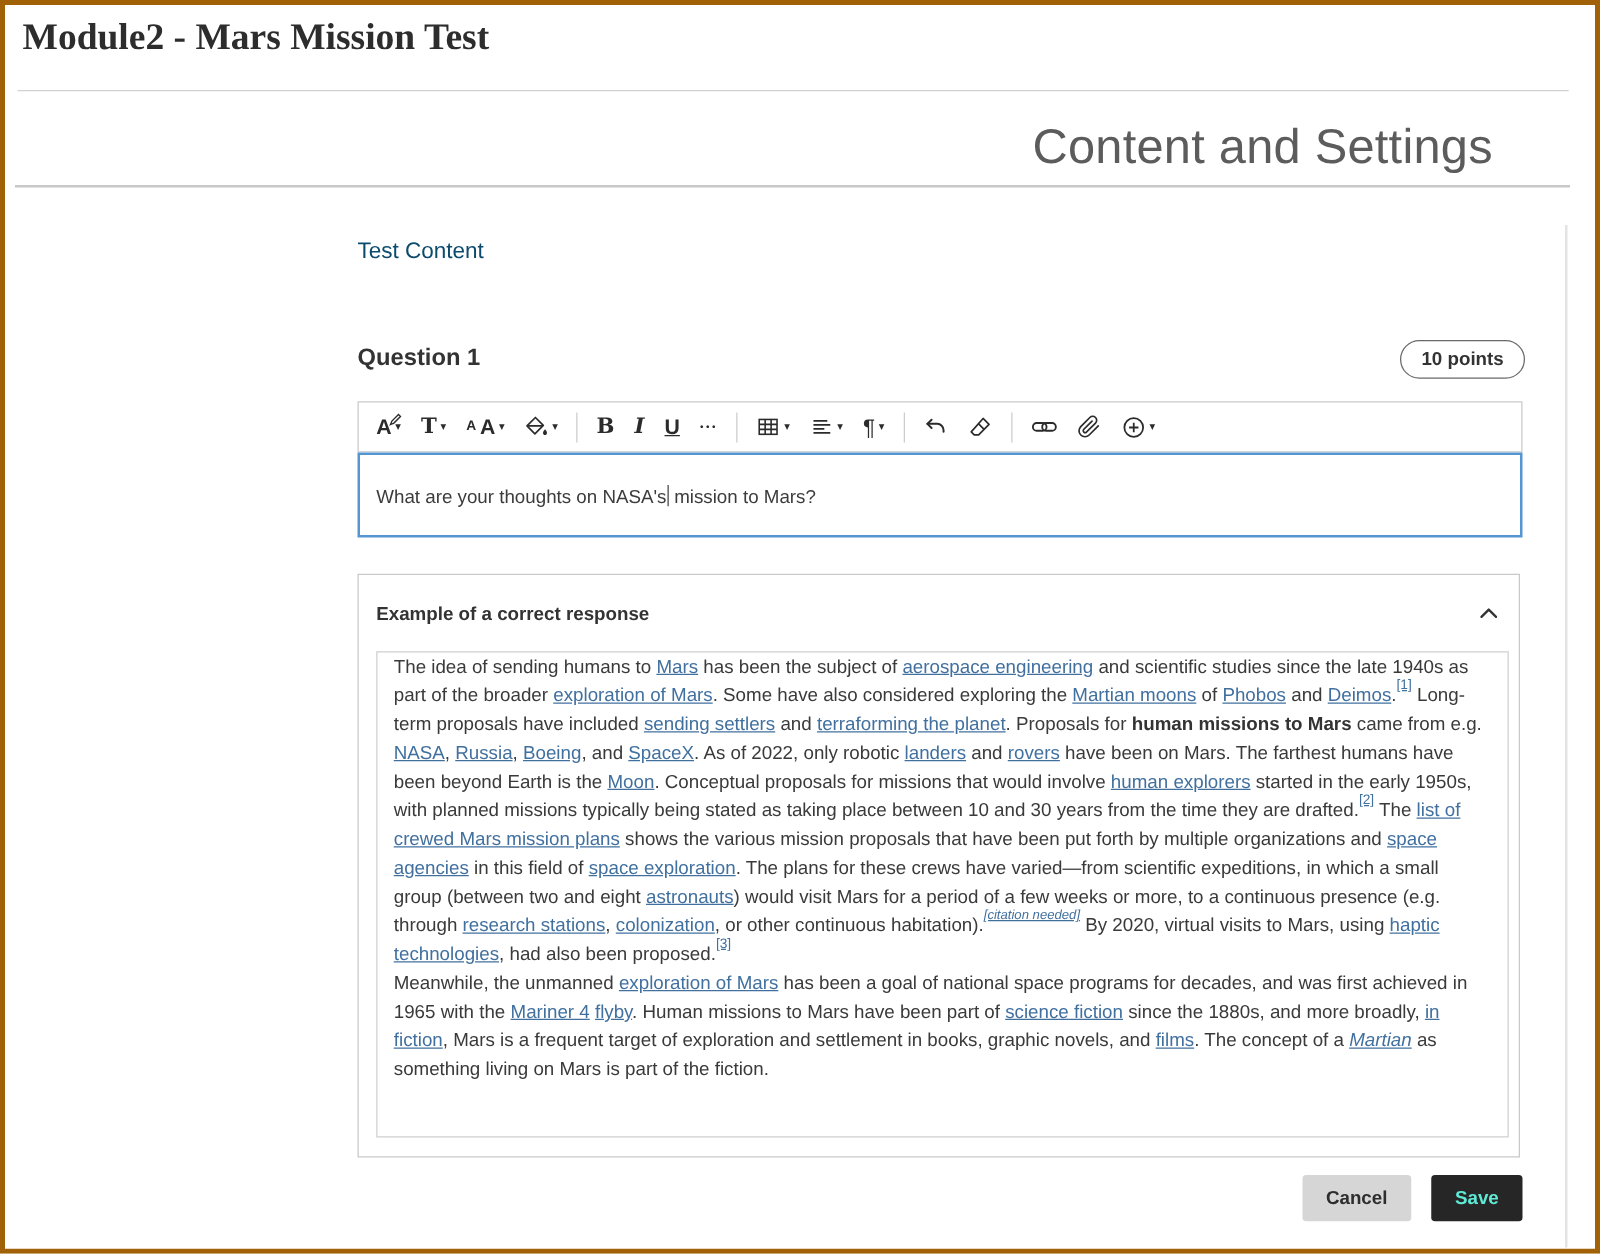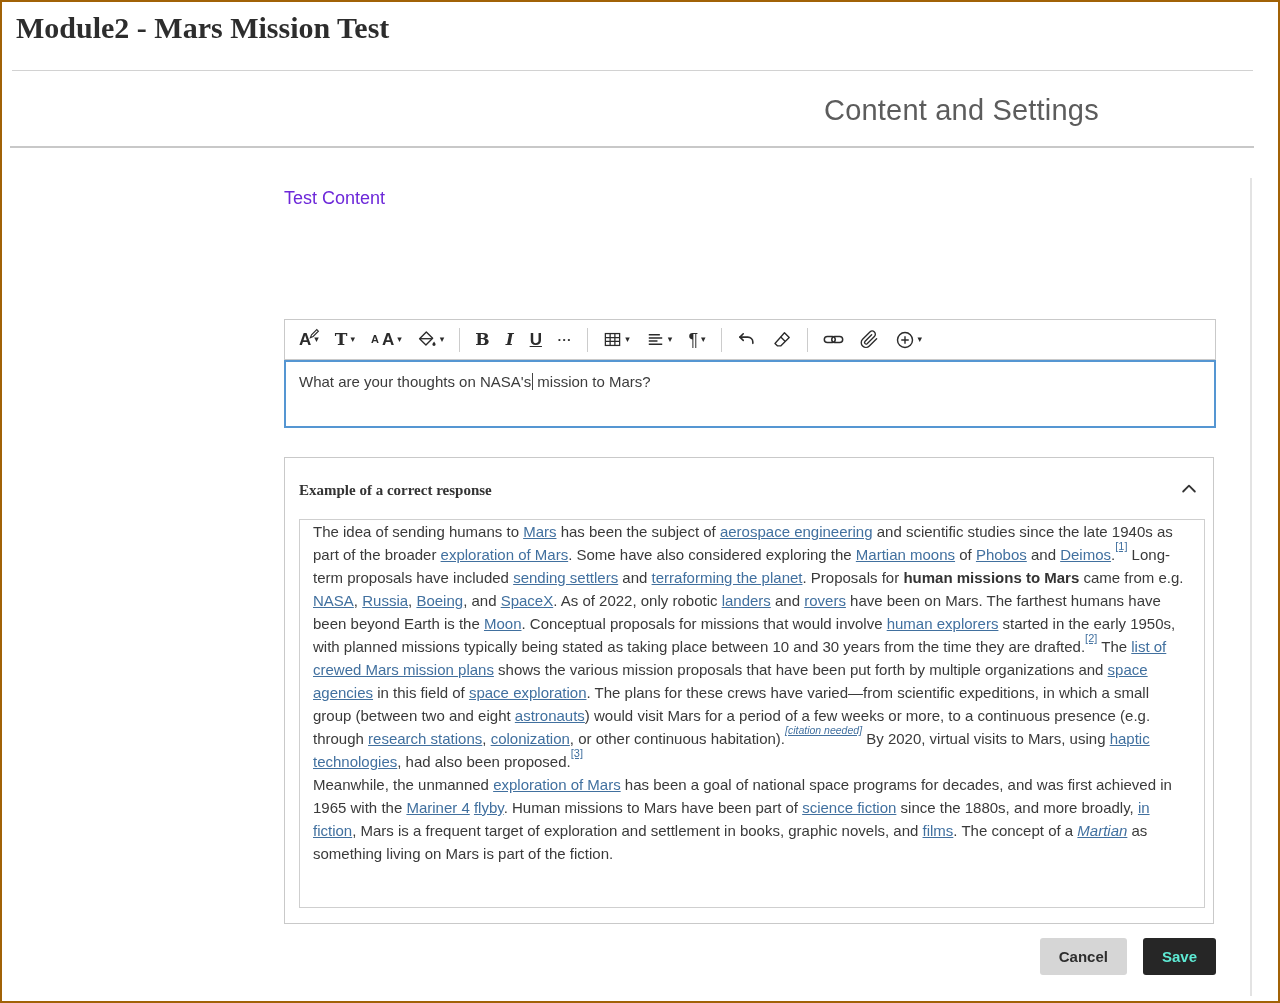--- a/index.html
+++ b/index.html
@@ -6,7 +6,7 @@
   html,body { background:#fff; }
   .frame {
     position:relative; width:1280px; height:1003px;
-    border:2px solid #a16207; background:#fff; overflow:hidden;
+    border:4px solid #a16207; background:#fff; overflow:hidden;
     font-family:"Liberation Sans", sans-serif; color:#333;
   }
   .page-title {

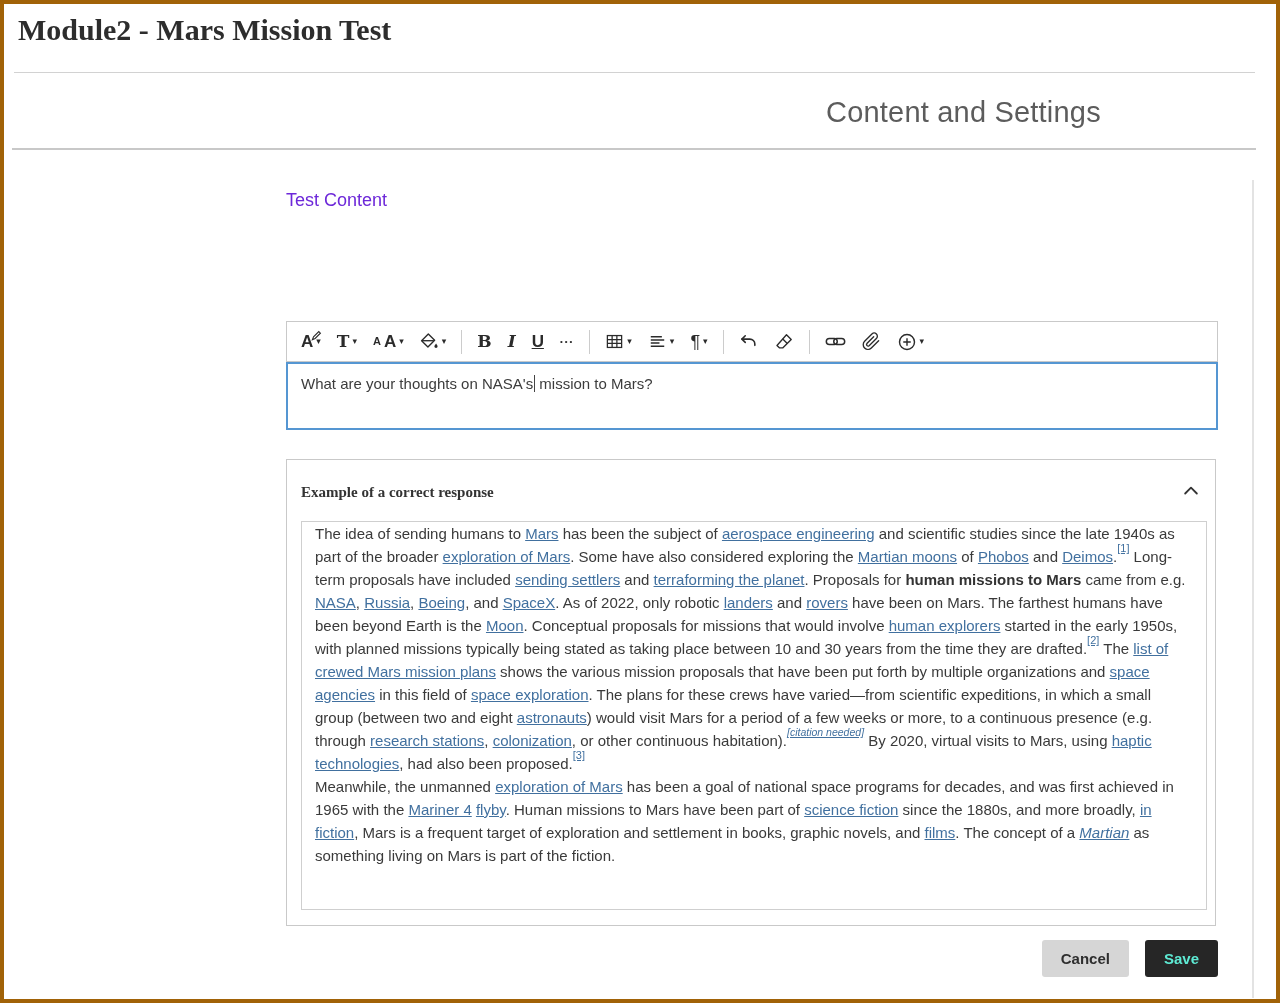--- a/index.html
+++ b/index.html
@@ -17,7 +17,7 @@
   .rule1 { position:absolute; left:10px; top:68px; width:1241px; height:1px; background:#d2d2d2; }
   .section-heading {
     position:absolute; left:822px; top:92px;
-    font-size:29px; font-weight:400; color:#5c5c5c; letter-spacing:.2px;
+    font-size:39px; font-weight:400; color:#5c5c5c; letter-spacing:.2px;
   }
   .rule2 { position:absolute; left:8px; top:144px; width:1244px; height:2px; background:#c8c8c8; }
   .scrollline { position:absolute; left:1248px; top:176px; width:2px; height:818px; background:#e3e3e3; }

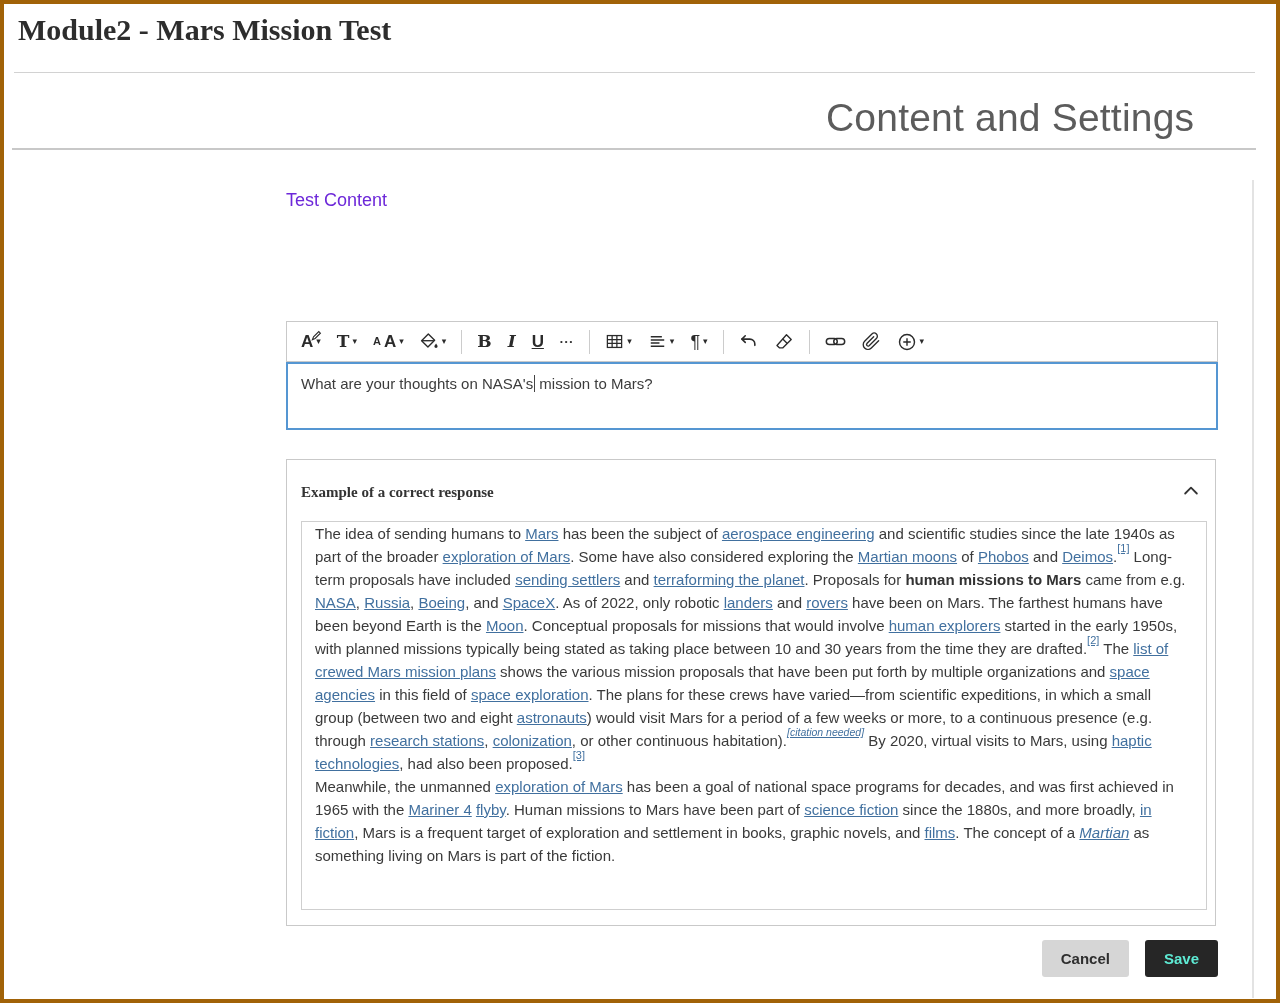--- a/index.html
+++ b/index.html
@@ -22,7 +22,7 @@
   .rule2 { position:absolute; left:8px; top:144px; width:1244px; height:2px; background:#c8c8c8; }
   .scrollline { position:absolute; left:1248px; top:176px; width:2px; height:818px; background:#e3e3e3; }
 
-  .test-content { position:absolute; left:282px; top:186px; font-size:18px; color:#6d28d9; }
+  .test-content { position:absolute; left:282px; top:186px; font-size:18px; color:#0c4a6e; }
 
   .qrow {
     position:absolute; left:282px; top:264px; width:934px; height:38px;

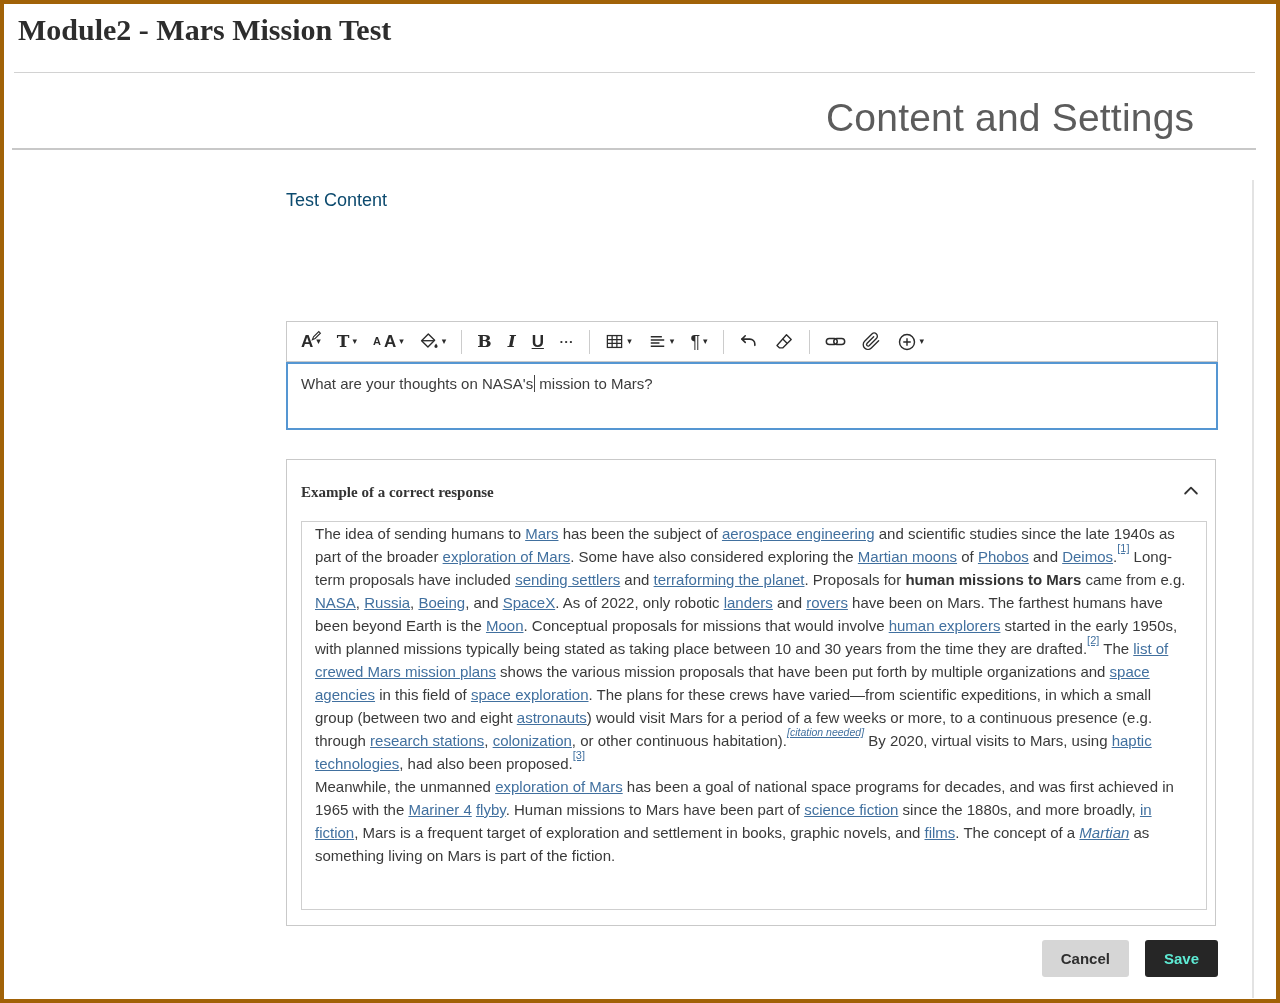--- a/index.html
+++ b/index.html
@@ -117,6 +117,10 @@
 
   <div class="test-content">Test Content</div>
 
+  <div class="qrow">
+    <div class="qlabel">Question 1</div>
+    <button class="pill">10 points</button>
+  </div>
 
   <div class="toolbar">
     <button class="tb-btn">

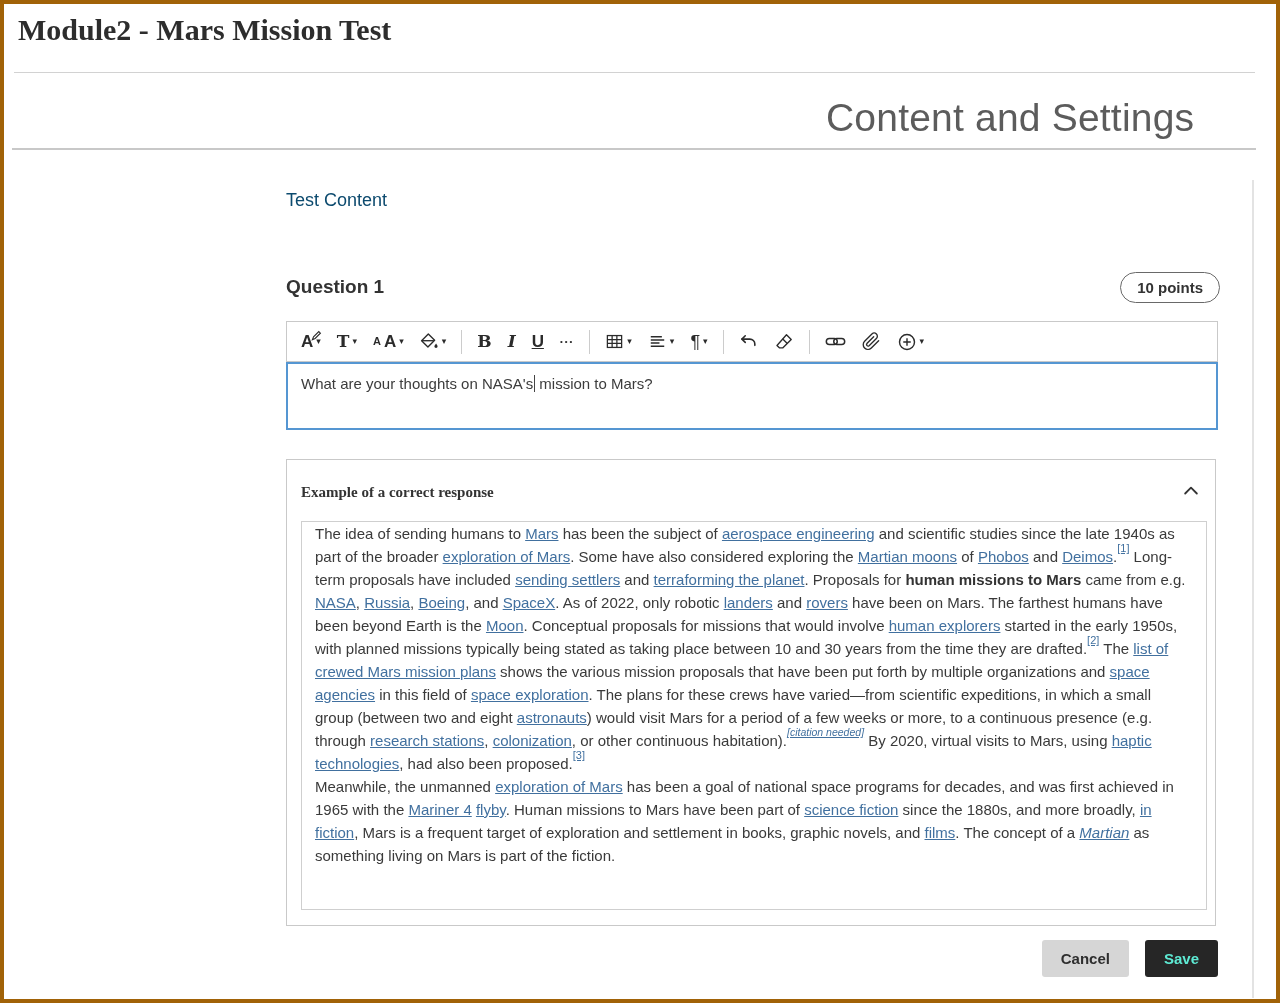--- a/index.html
+++ b/index.html
@@ -58,7 +58,7 @@
 
   .qinput {
     position:absolute; left:282px; top:358px; width:932px; height:68px;
-    border:2px solid #5596d2; background:#fff; padding:11px 13px;
+    border:2px solid #5596d2; background:#fff; padding:24px 13px;
     font-size:15px; color:#3c3c3c; cursor:text;
   }
   .qinput span { white-space:pre-wrap; }

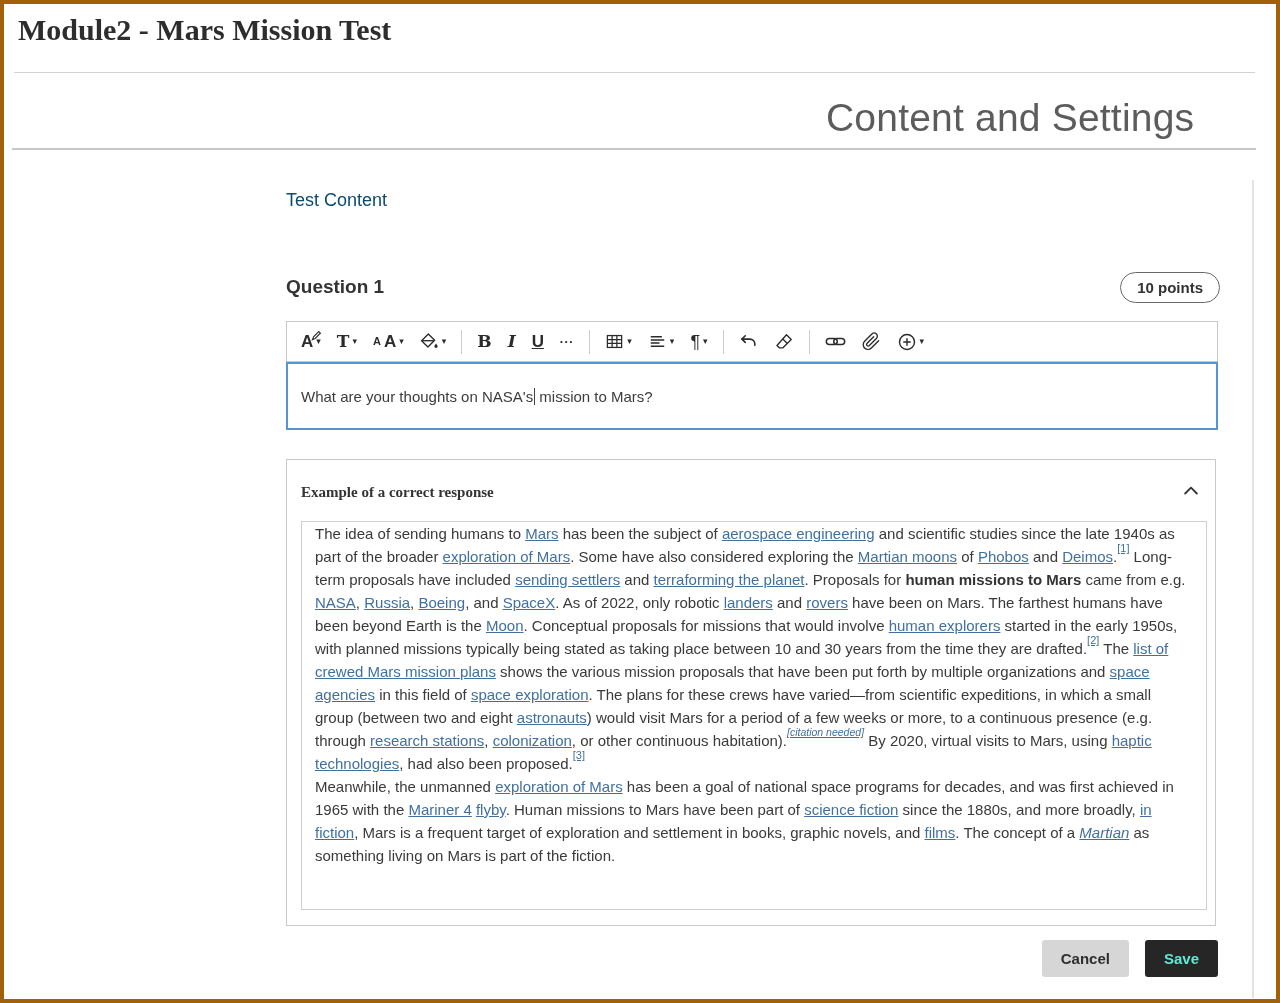--- a/index.html
+++ b/index.html
@@ -72,9 +72,8 @@
     border:1px solid #c9c9c9; background:#fff;
   }
   .exheader {
-    display:flex; justify-content:space-between; align-items:flex-end;
+    display:flex; justify-content:space-between; align-items:center;
     padding:21px 14px 0 14px;
-    font-family:Liberation Serif, serif;
   }
   .extitle { font-size:15px; font-weight:700; color:#333; }
   .collapse-btn { border:none; background:none; cursor:pointer; display:flex; align-items:center; }

